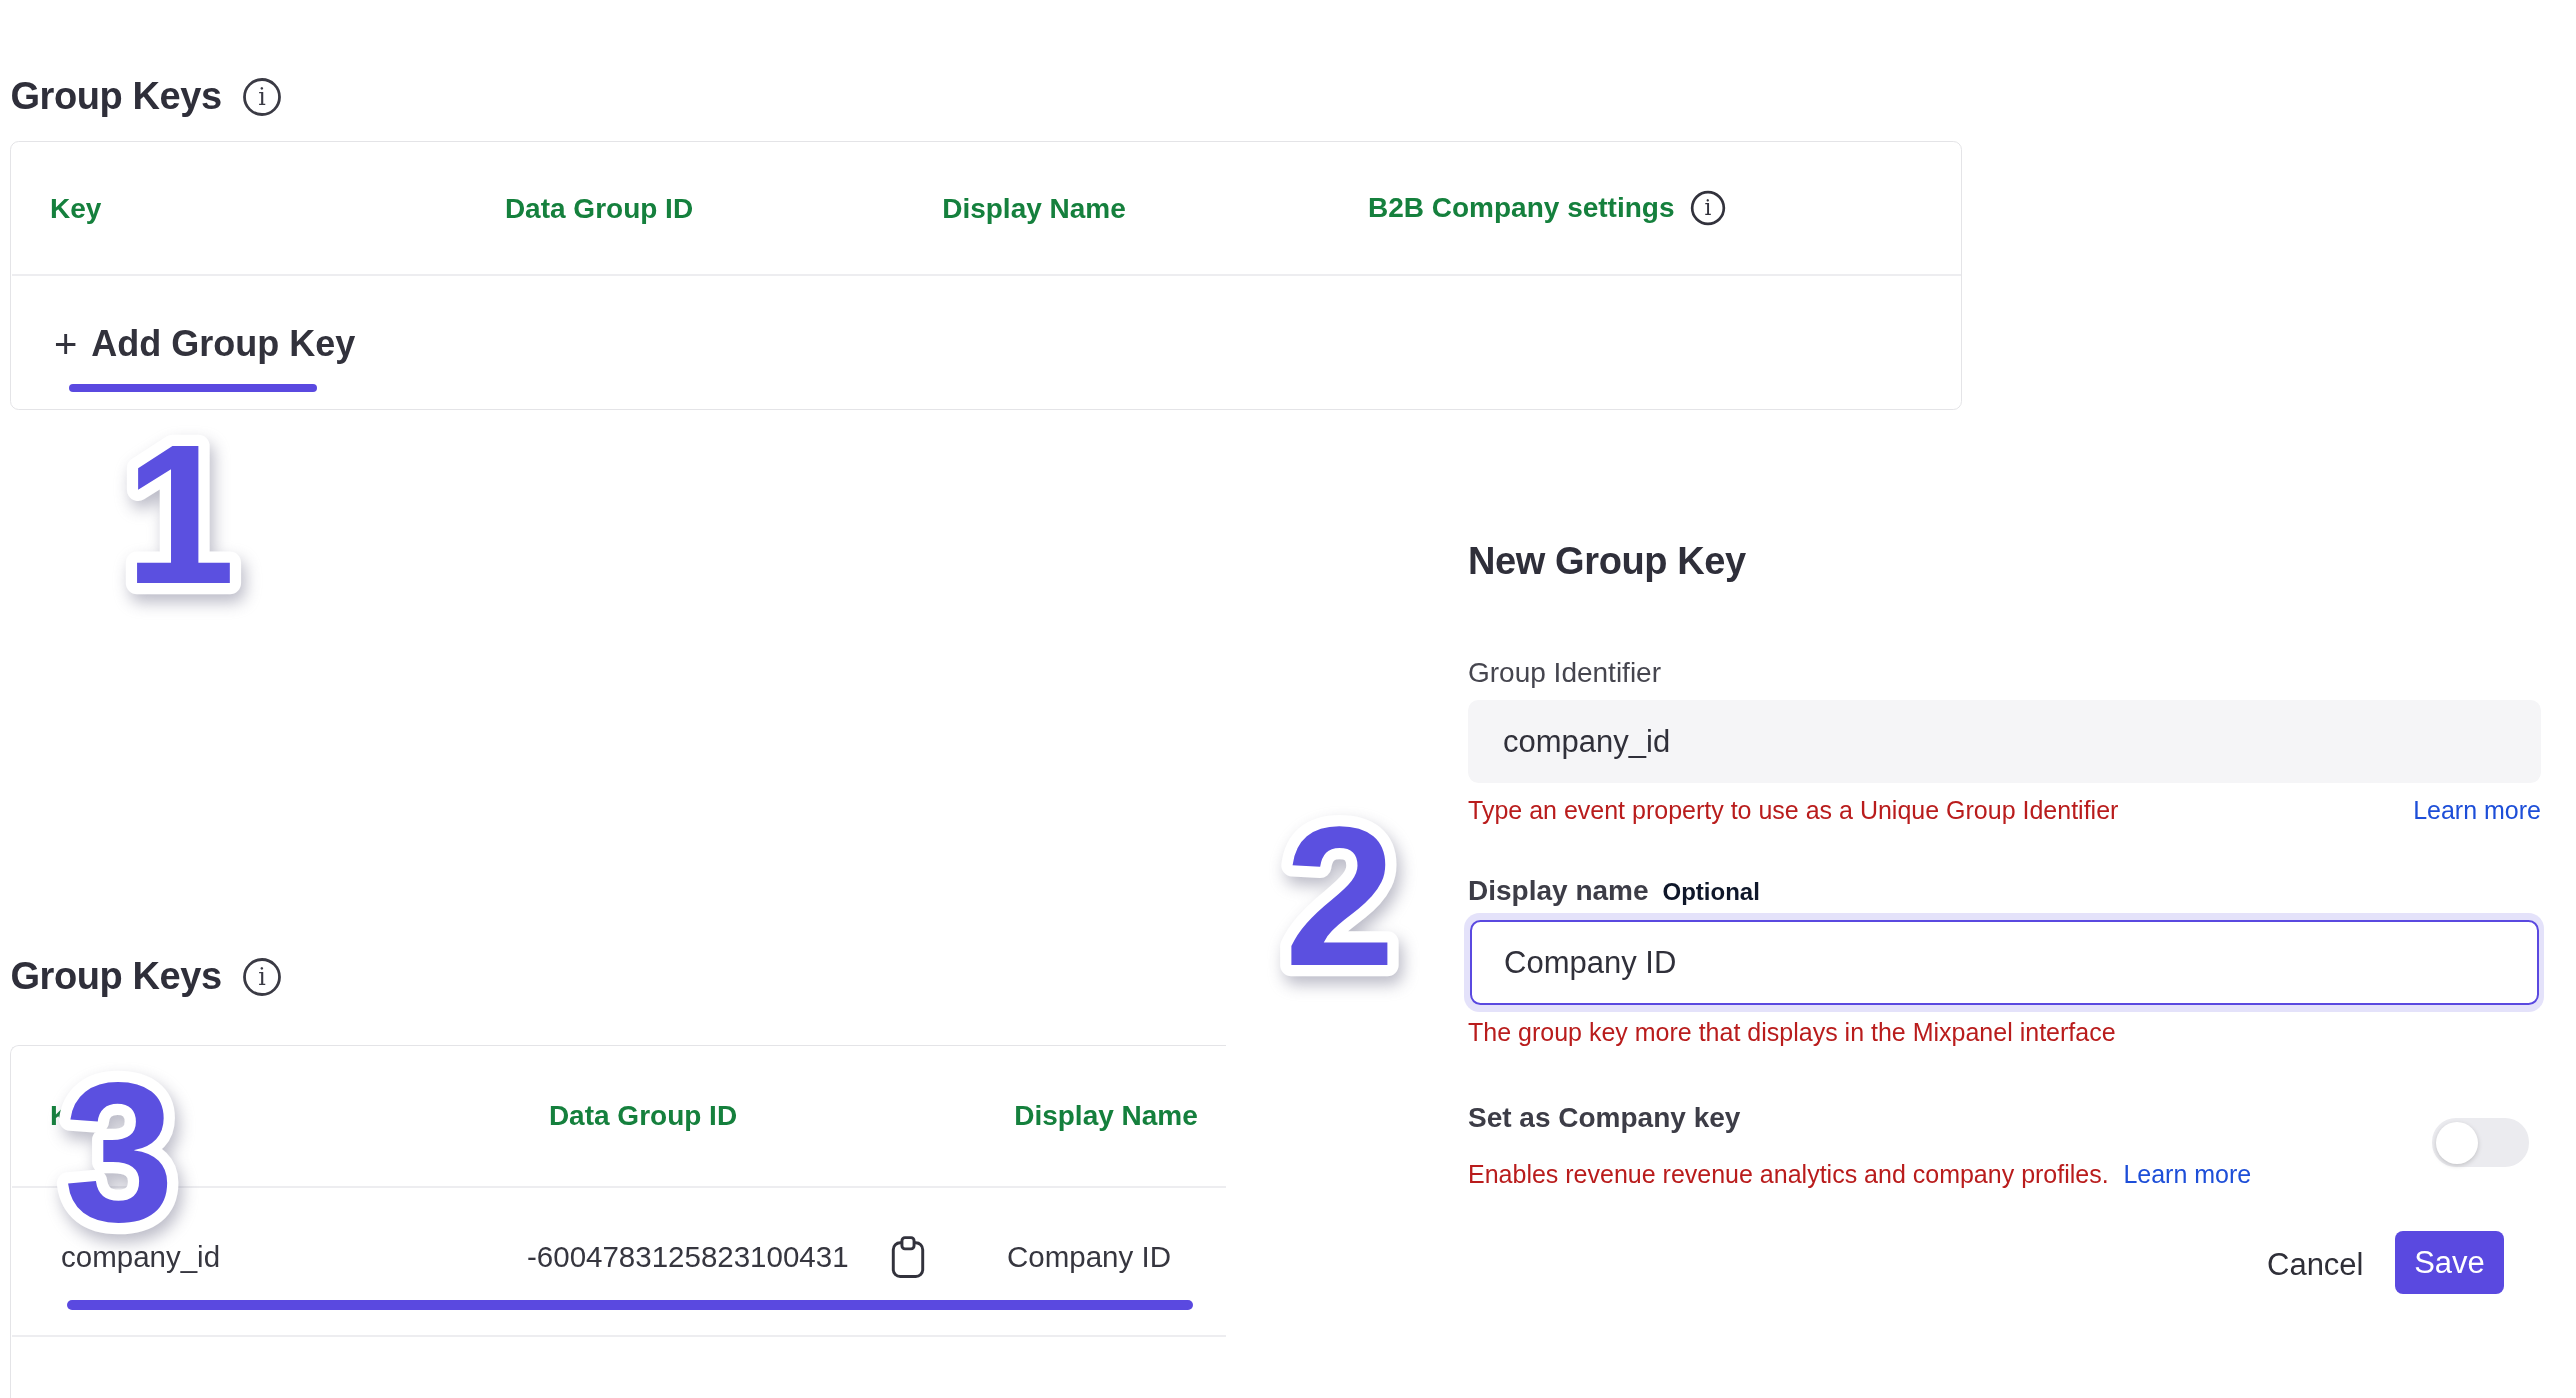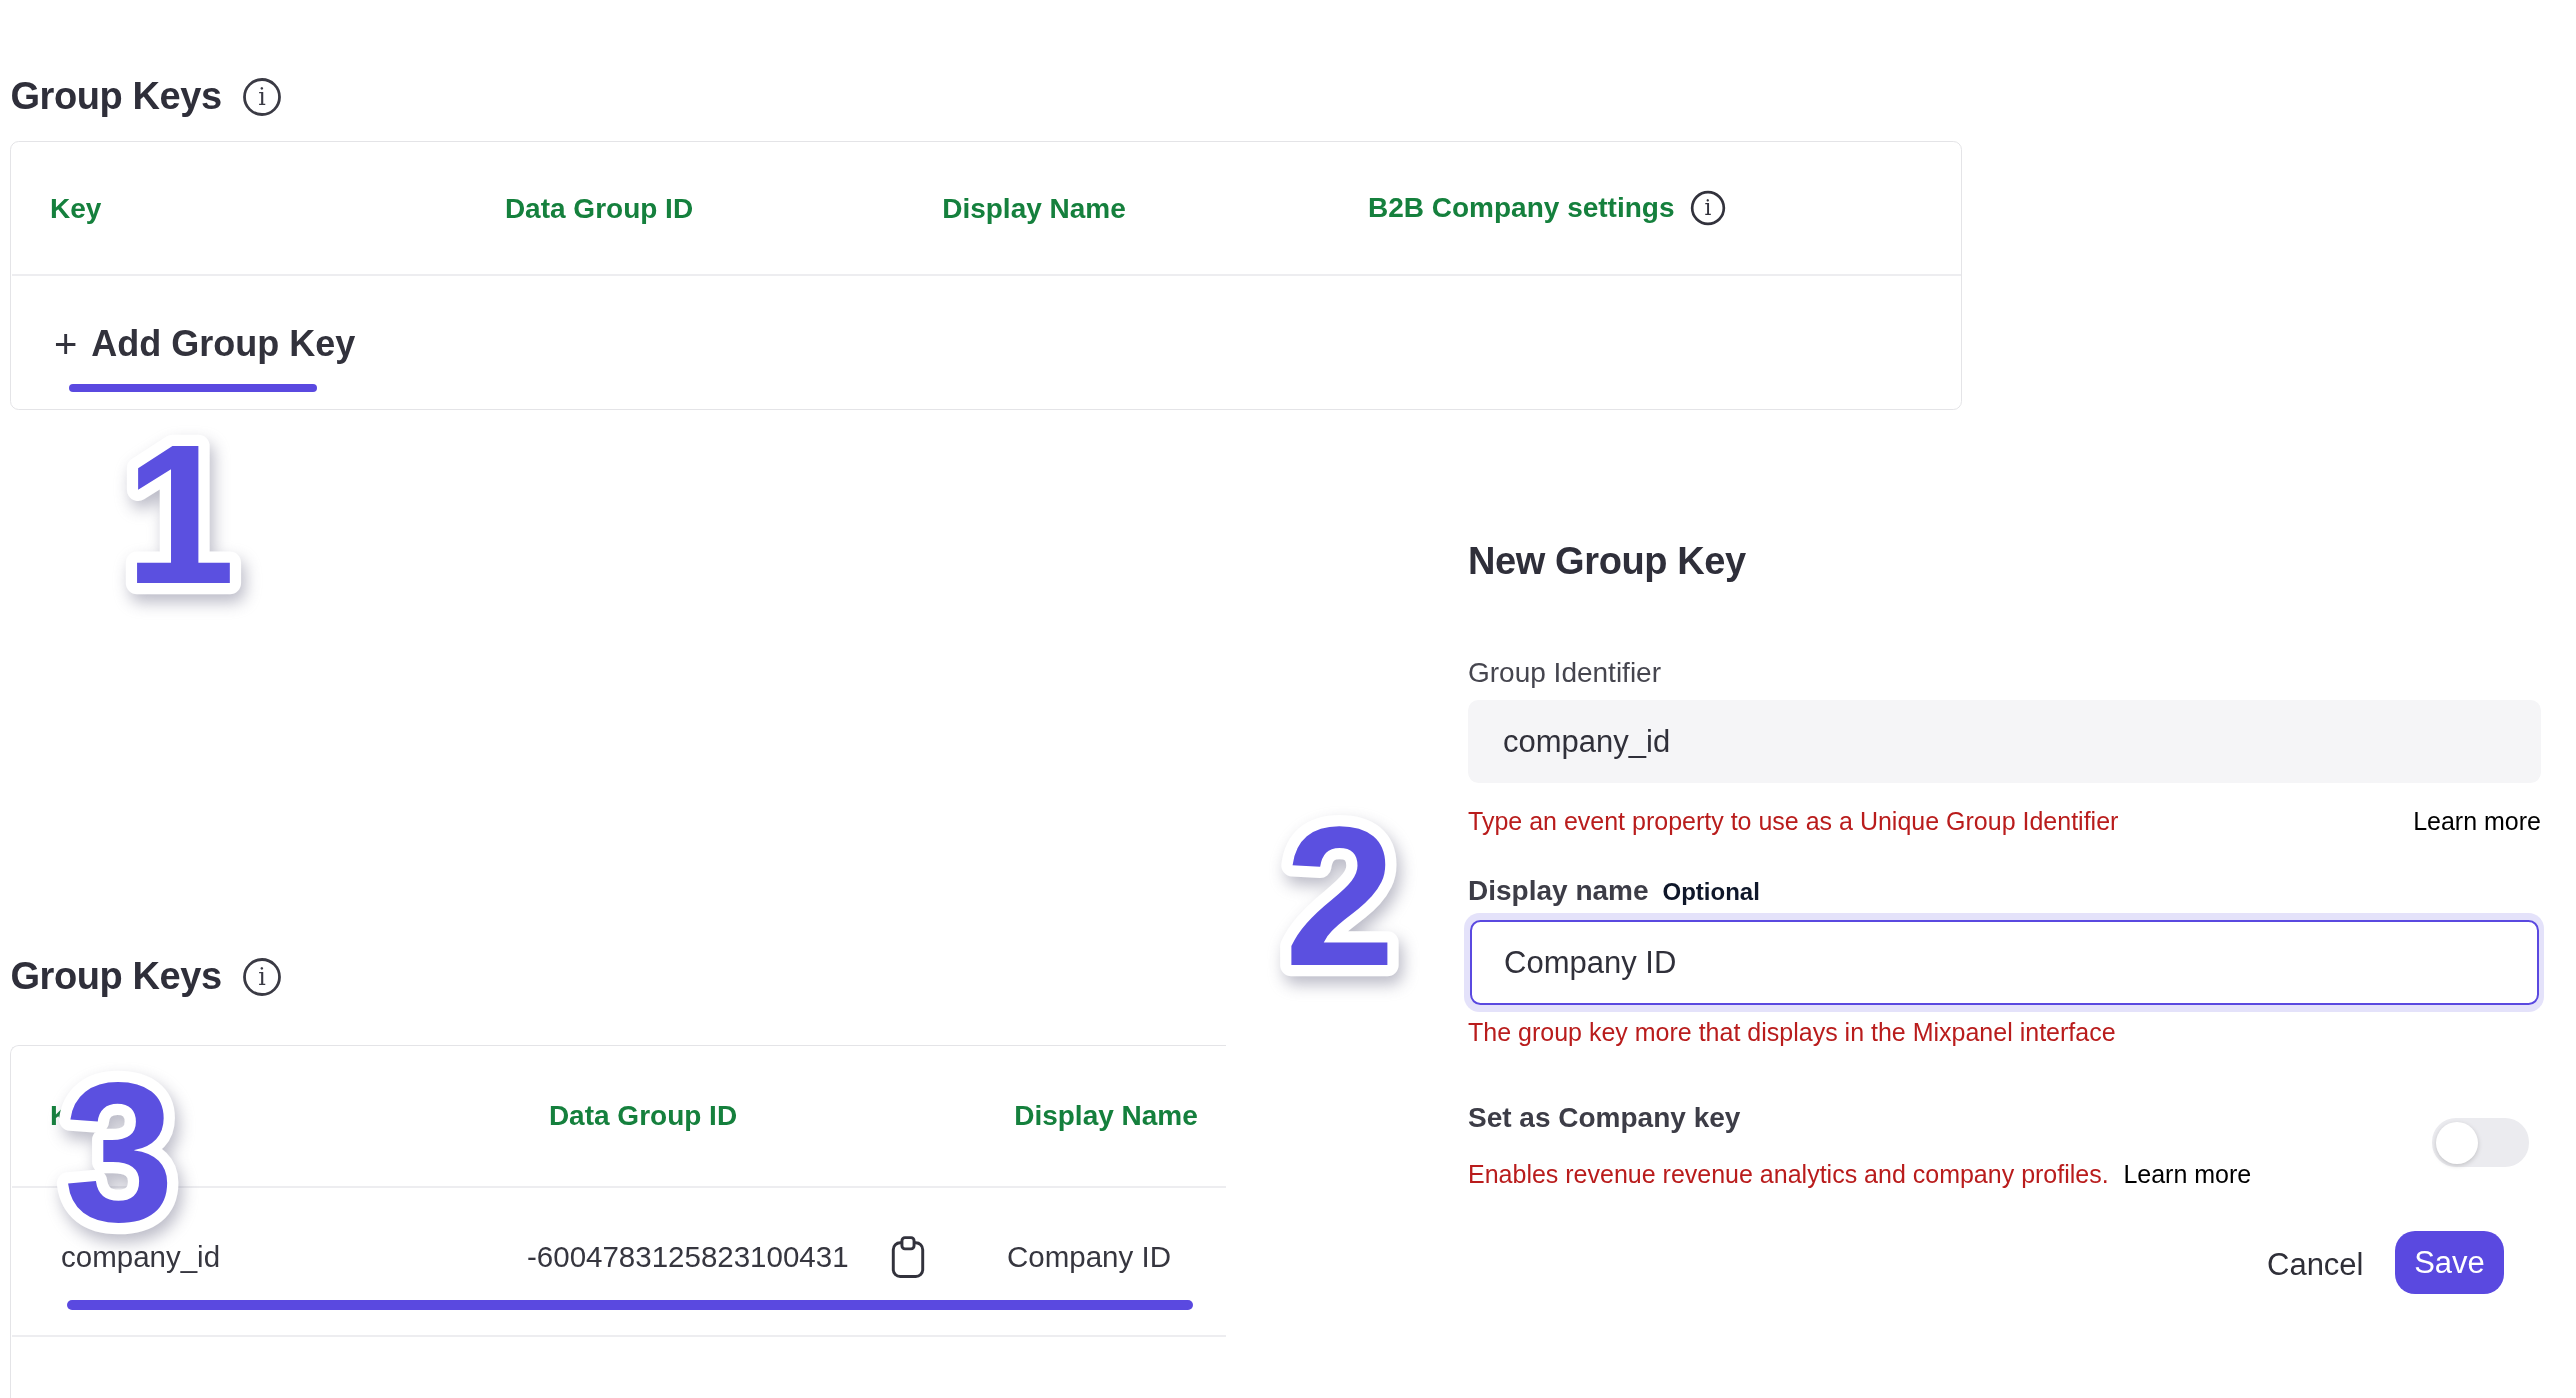--- a/index.html
+++ b/index.html
@@ -32,7 +32,7 @@
   .halo{background:rgba(90,73,224,0.16);border-radius:15.6px;}
   .input-focused{background:#ffffff;border:2.6px solid #5a49e0;border-radius:10.4px;padding:0 32px;width:1069px;height:85px;}
   .helper{font-size:25px;color:#b91c1c;white-space:nowrap;}
-  .link{font-size:25px;color:#000000;font-weight:500;cursor:pointer;white-space:nowrap;text-decoration:none;margin-top:11px;}
+  .link{font-size:25px;color:#1d4ed8;font-weight:500;cursor:pointer;white-space:nowrap;text-decoration:none;}
   .helper-row{display:flex;justify-content:space-between;align-items:baseline;}
   .toggle{width:97px;height:49px;border-radius:24px;background:#ebebef;position:absolute;cursor:pointer;}
   .knob{position:absolute;left:3.5px;top:3.5px;width:42px;height:42px;border-radius:50%;background:#ffffff;

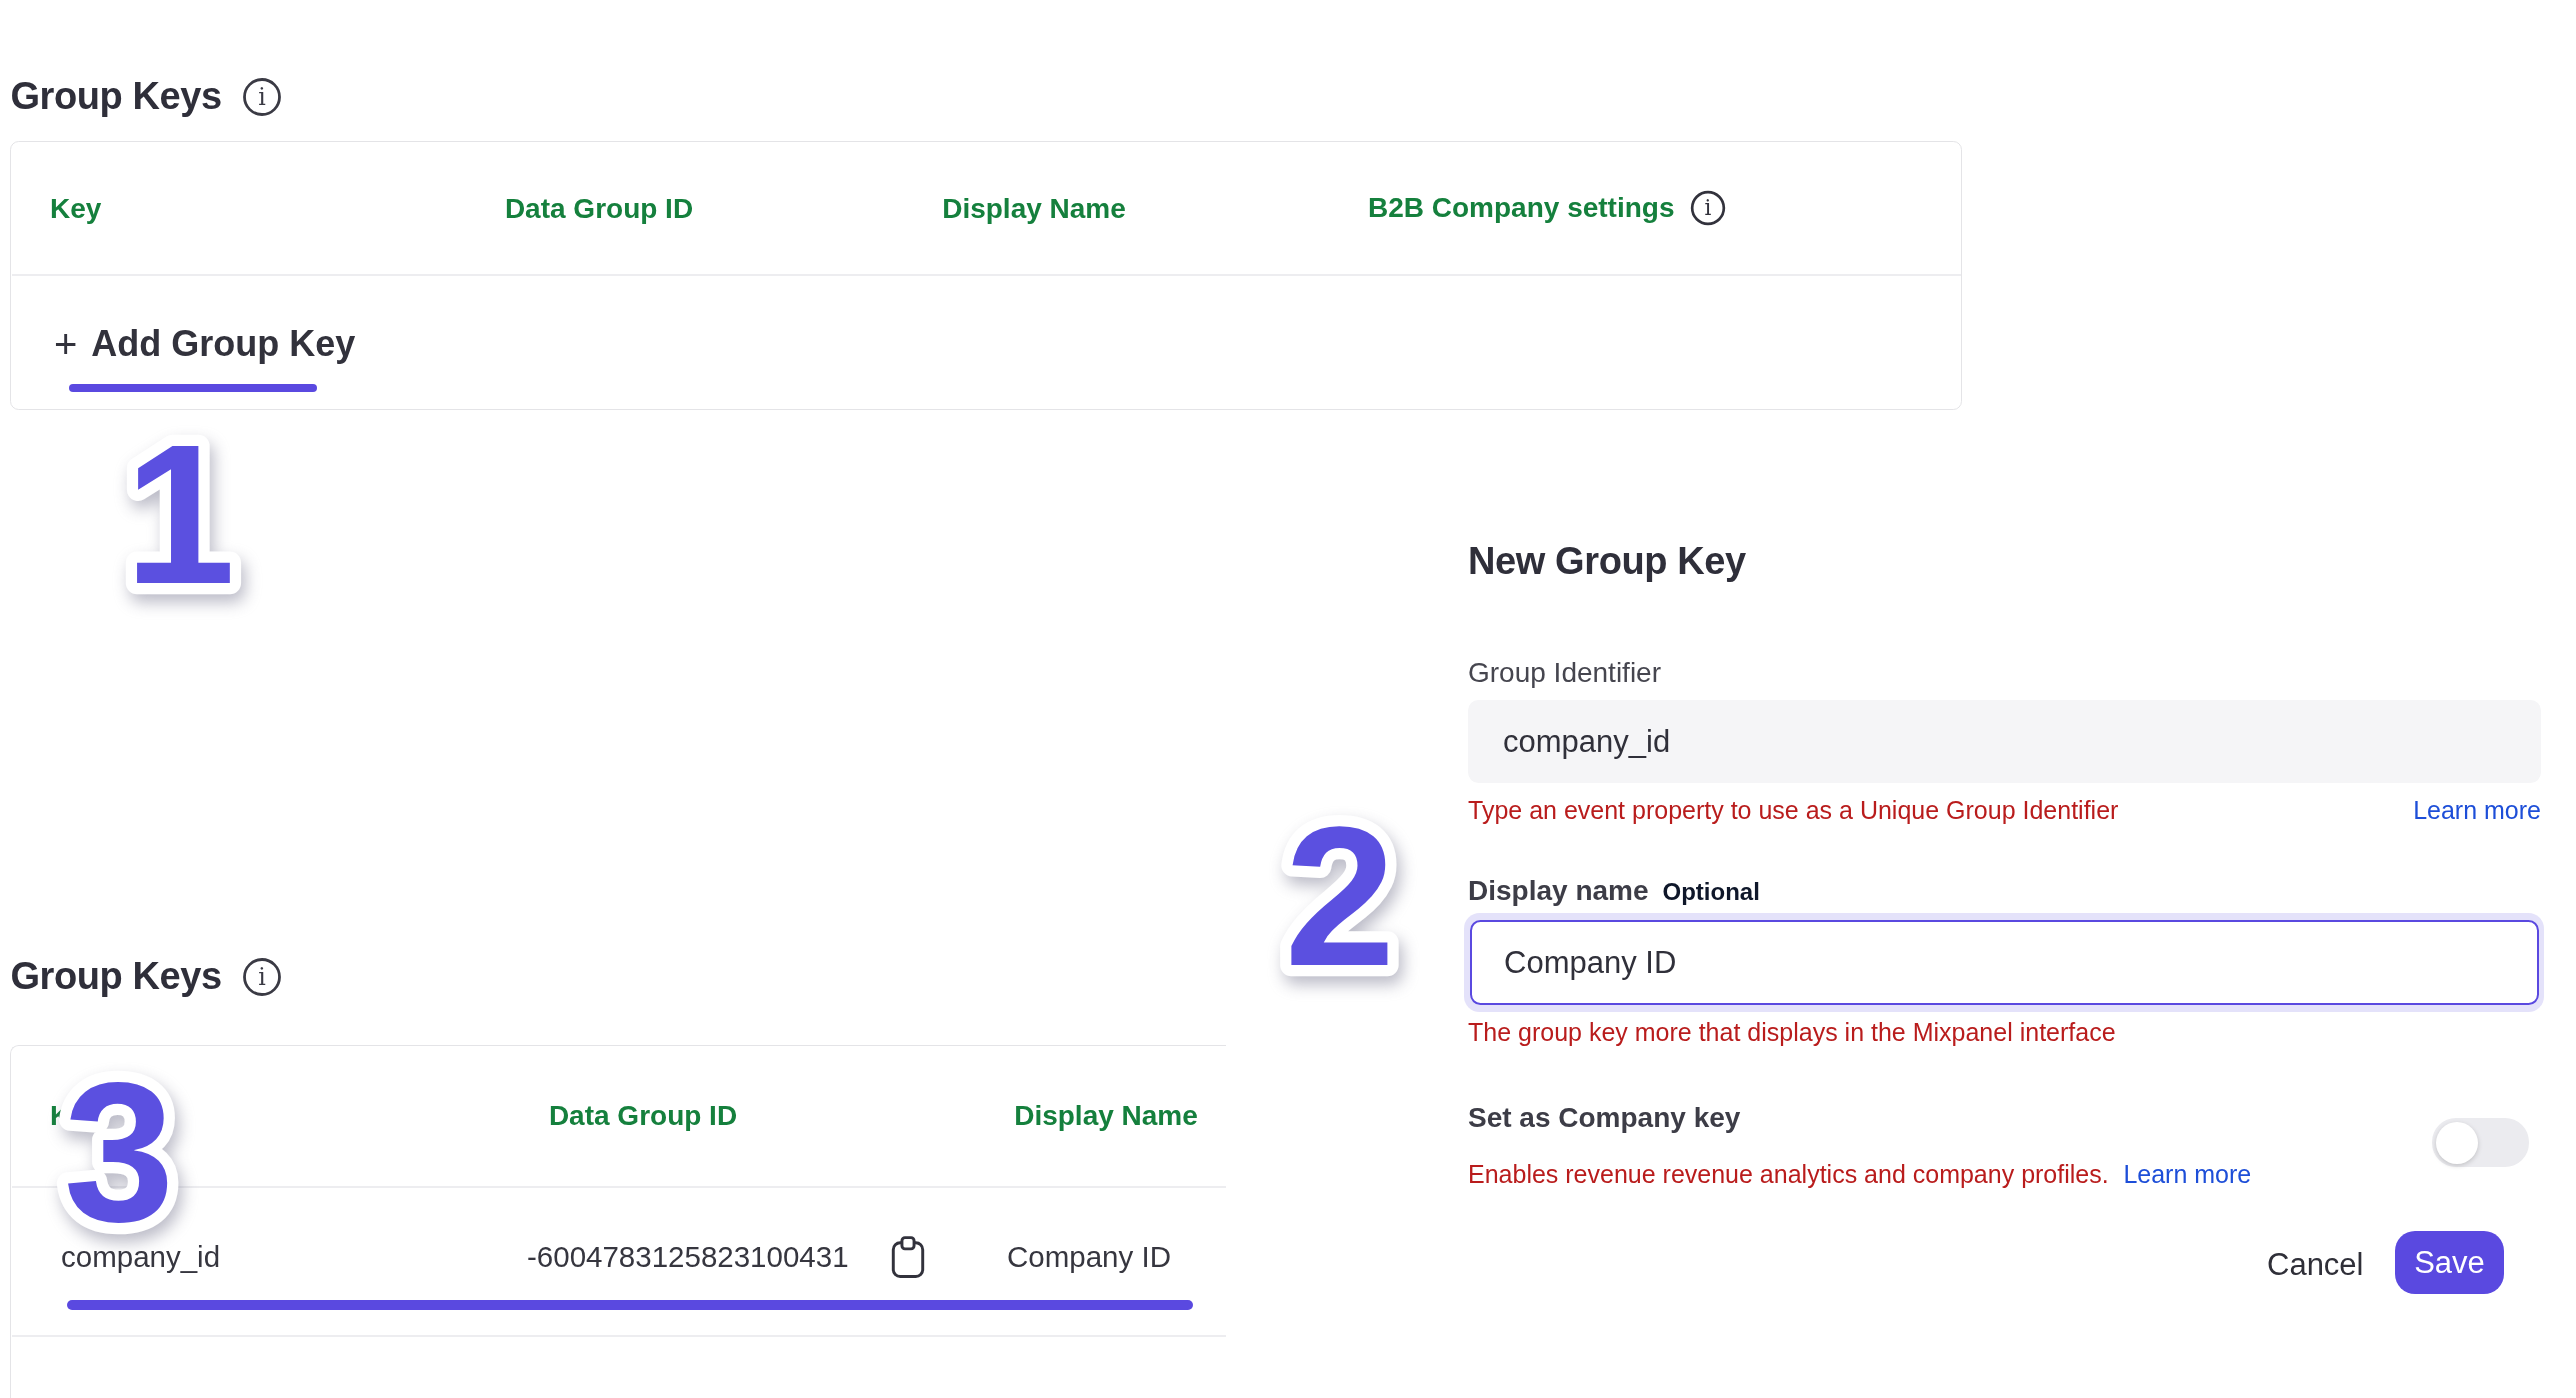--- a/index.html
+++ b/index.html
@@ -38,7 +38,7 @@
   .knob{position:absolute;left:3.5px;top:3.5px;width:42px;height:42px;border-radius:50%;background:#ffffff;
     box-shadow:0 1.7px 5.2px rgba(0,0,0,0.18);}
   .cancel-btn{font-size:31px;font-weight:500;color:#2f2f38;cursor:pointer;white-space:nowrap;}
-  .save-btn{width:109px;height:63px;border-radius:20px;background:#5a49e0;color:#ffffff;font-size:31px;
+  .save-btn{width:109px;height:63px;border-radius:8px;background:#5a49e0;color:#ffffff;font-size:31px;
     font-weight:500;display:flex;align-items:center;justify-content:center;cursor:pointer;border:none;}
   .badge{filter:drop-shadow(4.3px 8.7px 7.8px rgba(105,105,130,0.45));}
   .badge text{font-family:"Liberation Sans","DejaVu Sans",sans-serif;font-weight:700;font-size:230px;

